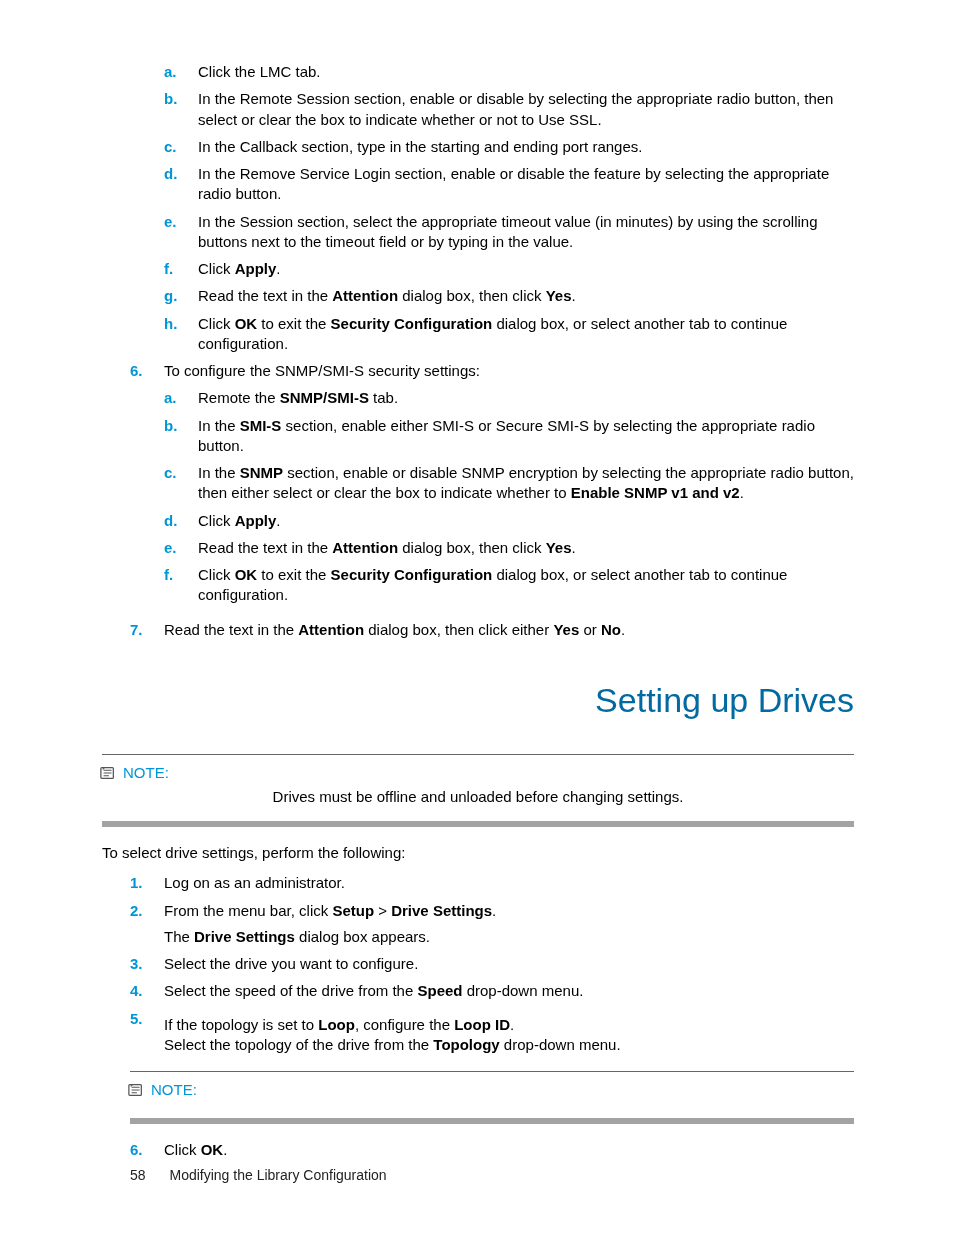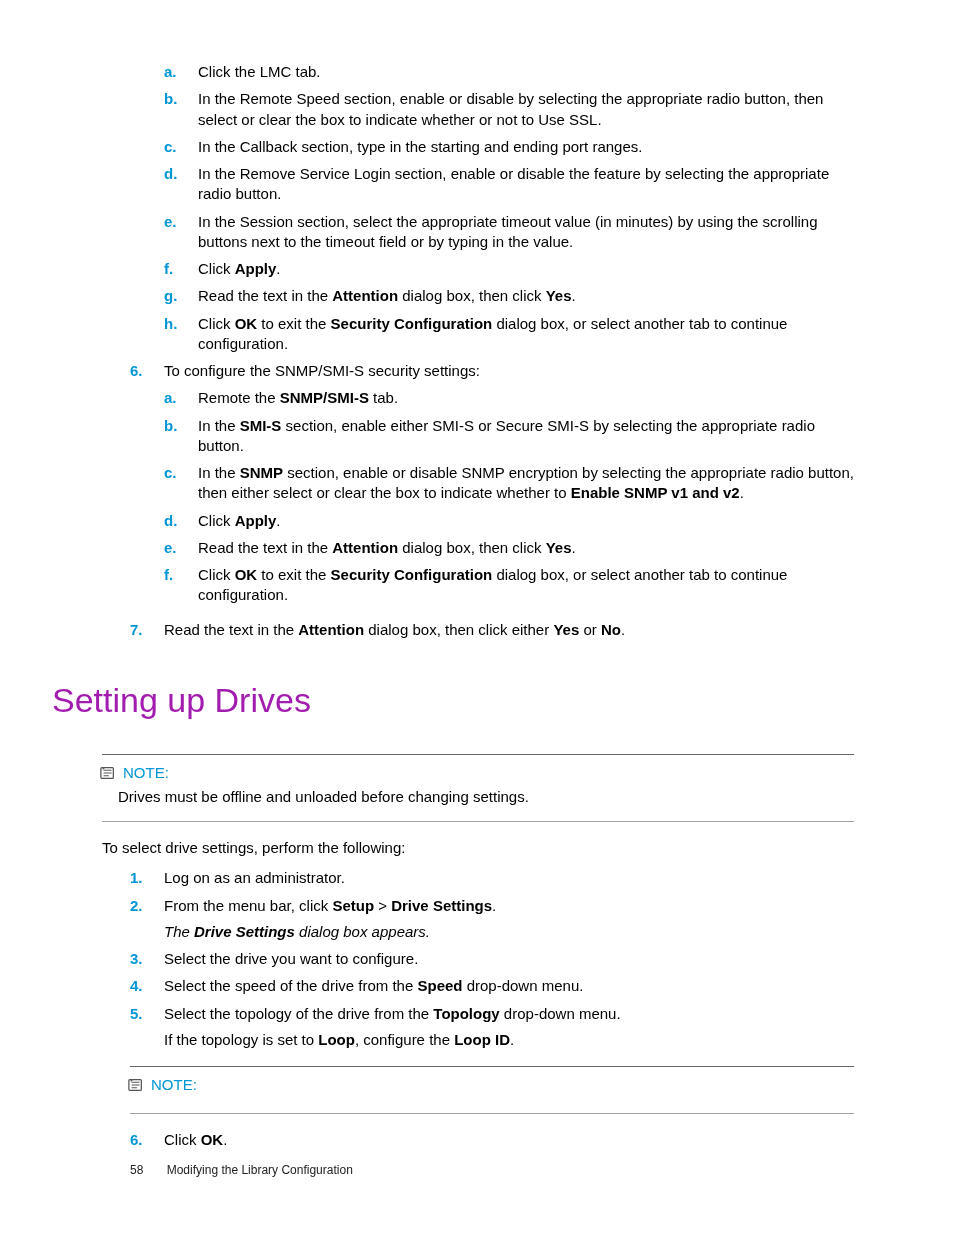--- a/index.html
+++ b/index.html
@@ -102,7 +102,7 @@
   </li>
   <li>
     <span class="marker">b.</span>
-    <span class="content">In the Remote Speed section, enable or disable by selecting the appropriate radio button, then select or clear the box to indicate whether or not to Use SSL.</span>
+    <span class="content">In the Remote Session section, enable or disable by selecting the appropriate radio button, then select or clear the box to indicate whether or not to Use SSL.</span>
   </li>
   <li>
     <span class="marker">c.</span>

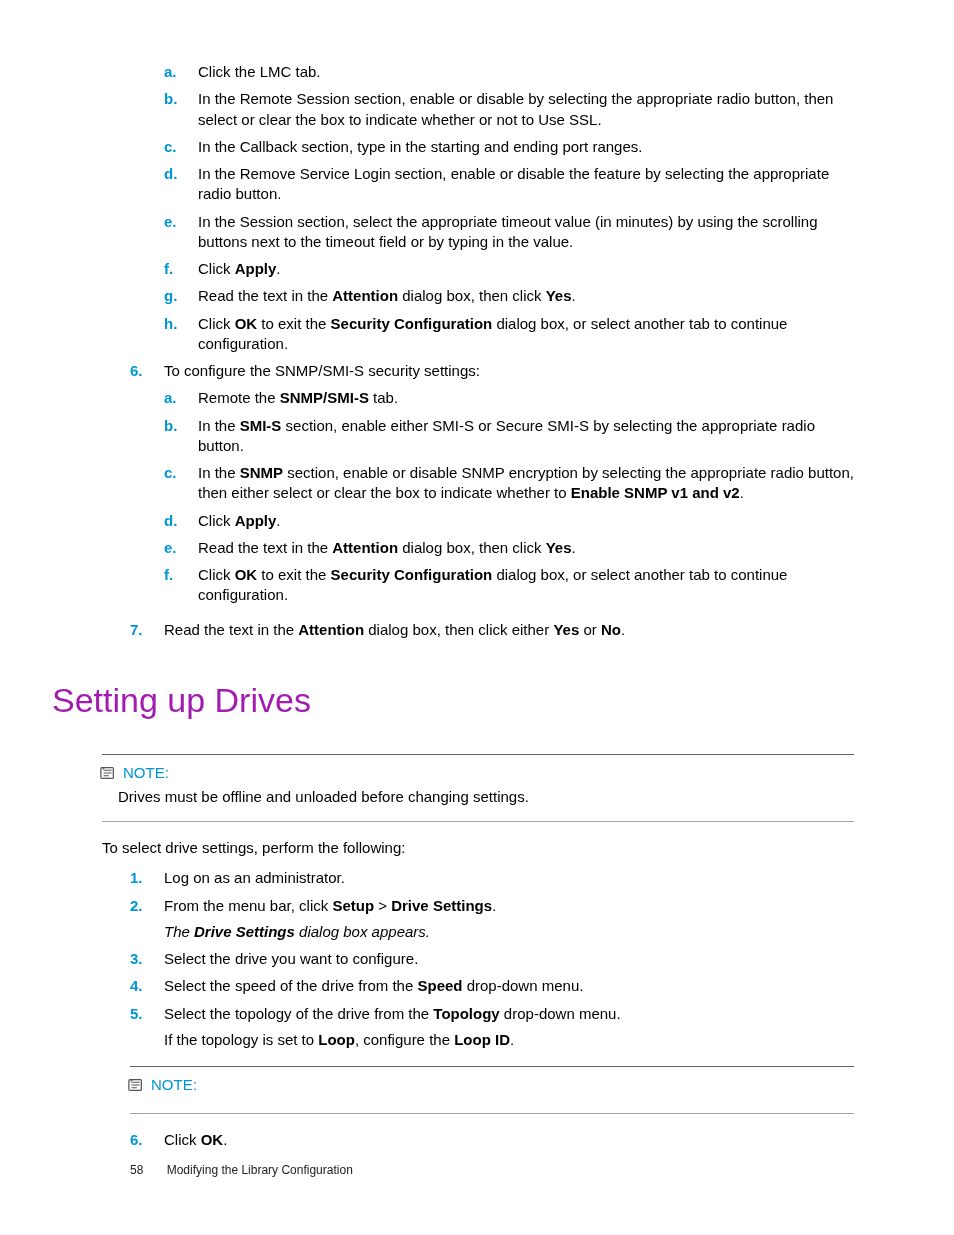--- a/index.html
+++ b/index.html
@@ -50,9 +50,10 @@
   h1 {
     font-family: Arial, Helvetica, sans-serif;
     font-weight: normal;
-    color: #a21caf;
+    color: #0369a1;
     font-size: 34px;
     margin: 38px 0 30px -78px;
+    text-align: right;
   }
   .notebox {
     margin: 16px 0 16px 0;

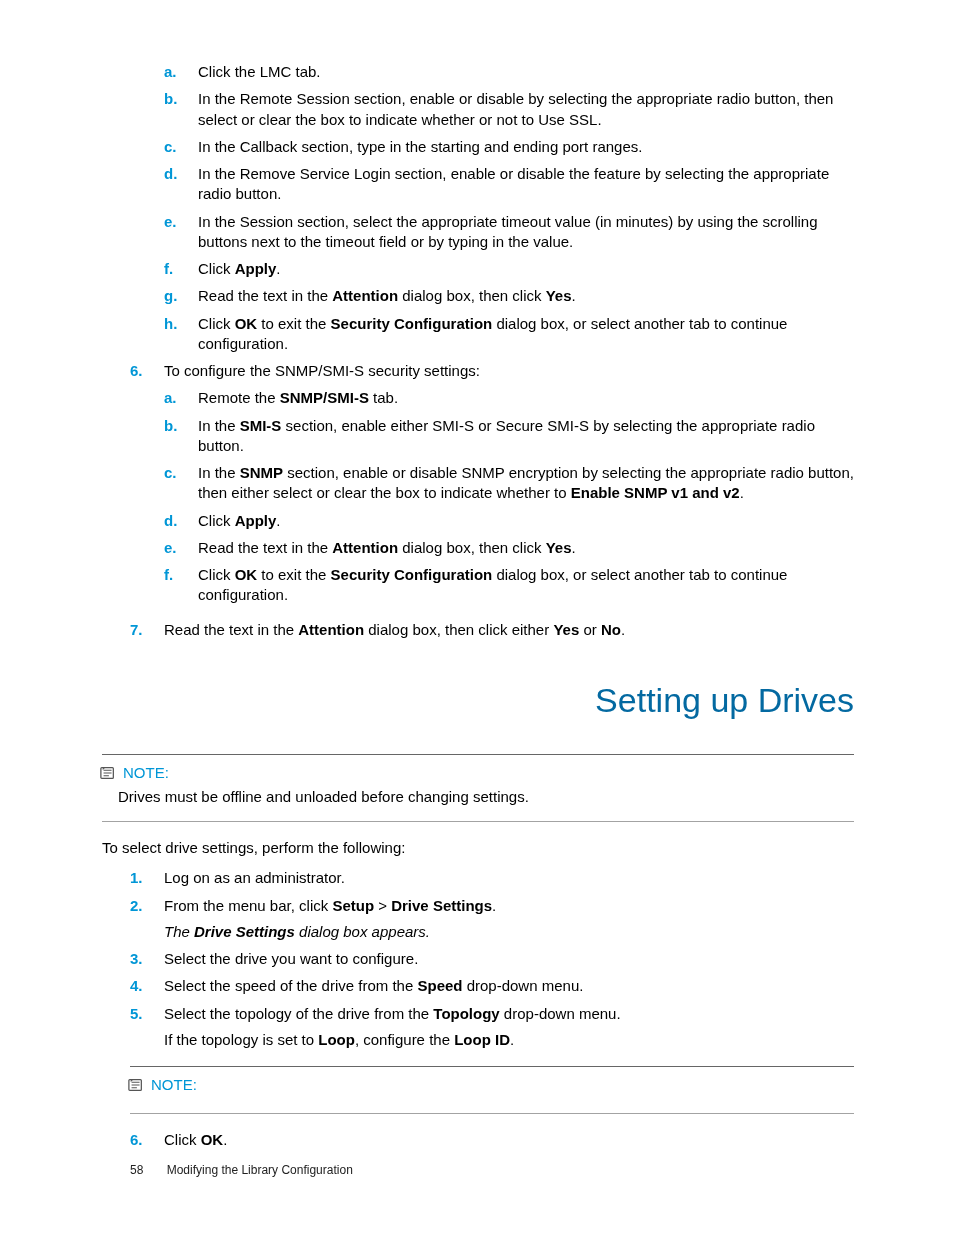--- a/index.html
+++ b/index.html
@@ -58,7 +58,7 @@
   .notebox {
     margin: 16px 0 16px 0;
     border-top: 1px solid #666;
-    border-bottom: 1px solid #a3a3a3;
+    border-bottom: 6px solid #a3a3a3;
     padding: 8px 0 14px 0;
     margin-left: -28px;
   }

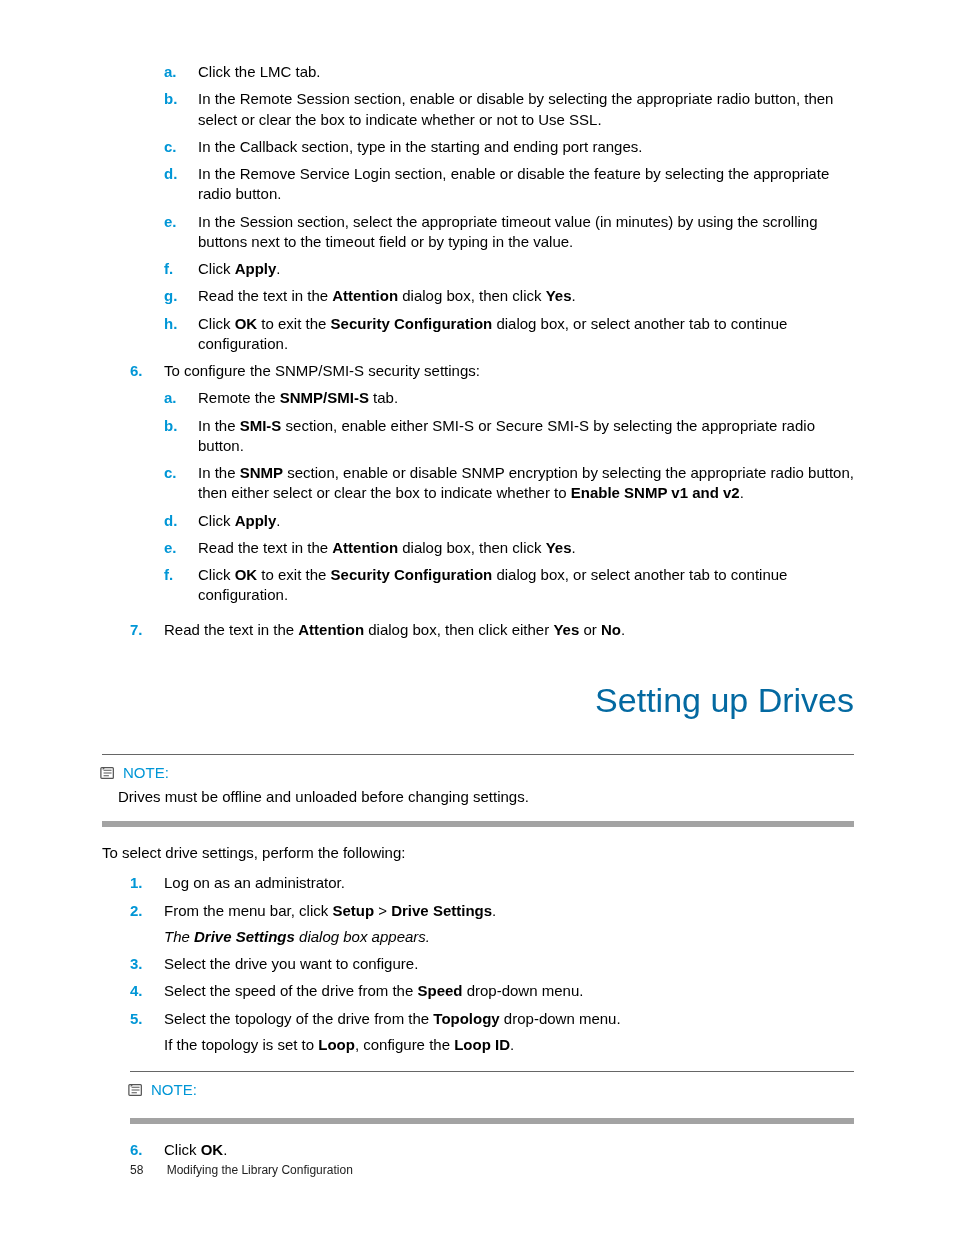--- a/index.html
+++ b/index.html
@@ -77,7 +77,8 @@
     display: inline-block;
   }
   .notebody {
-    margin-left: 16px;
+    margin-left: 0;
+    text-align: center;
   }
   .para {
     margin: 12px 0 10px 0;

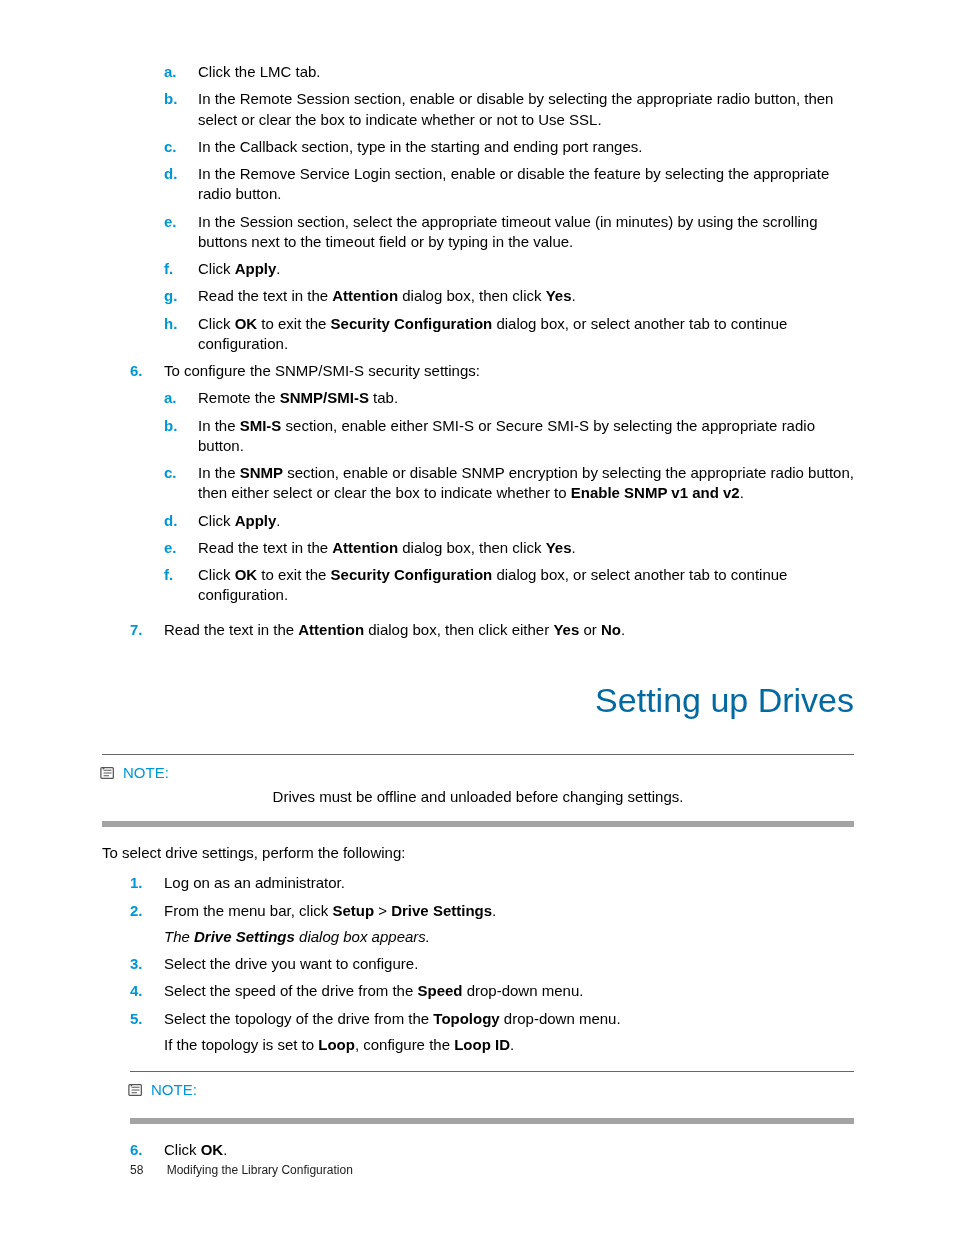--- a/index.html
+++ b/index.html
@@ -197,7 +197,7 @@
     <span class="marker">2.</span>
     <div class="content">
       <div><span>From the menu bar, click </span><b>Setup</b><span> &gt; </span><b>Drive Settings</b><span>.</span></div>
-      <div style="margin-top:6px;font-style:italic;"><span>The </span><b>Drive Settings</b><span> dialog box appears.</span></div>
+      <div style="margin-top:6px;"><span>The </span><b>Drive Settings</b><span> dialog box appears.</span></div>
     </div>
   </li>
   <li>

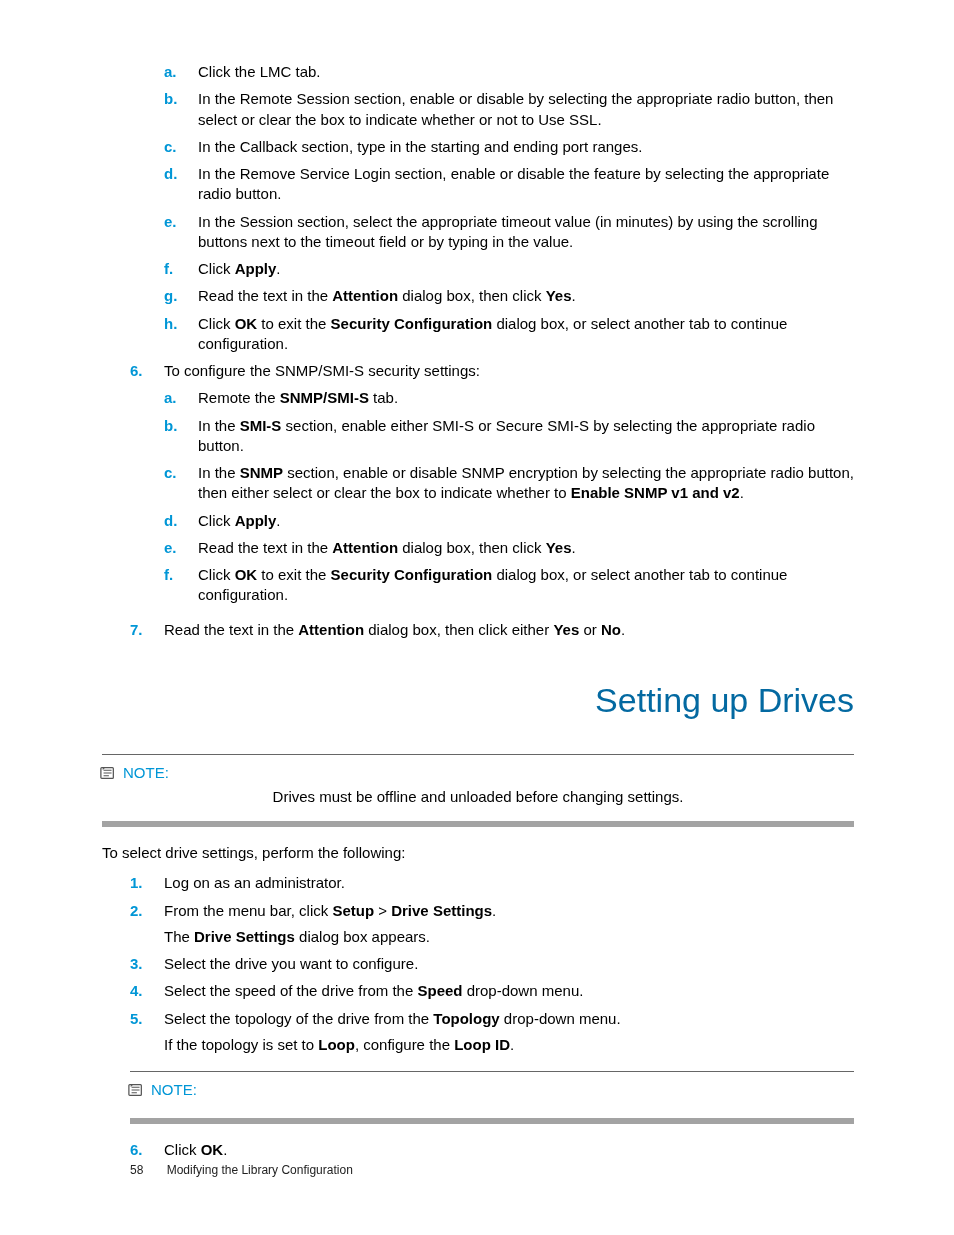--- a/index.html
+++ b/index.html
@@ -211,8 +211,8 @@
   <li>
     <span class="marker">5.</span>
     <div class="content">
+      <div style="margin-top:6px;"><span>If the topology is set to </span><b>Loop</b><span>, configure the </span><b>Loop ID</b><span>.</span></div>
       <div><span>Select the topology of the drive from the </span><b>Topology</b><span> drop-down menu.</span></div>
-      <div style="margin-top:6px;"><span>If the topology is set to </span><b>Loop</b><span>, configure the </span><b>Loop ID</b><span>.</span></div>
     </div>
   </li>
 </ol>

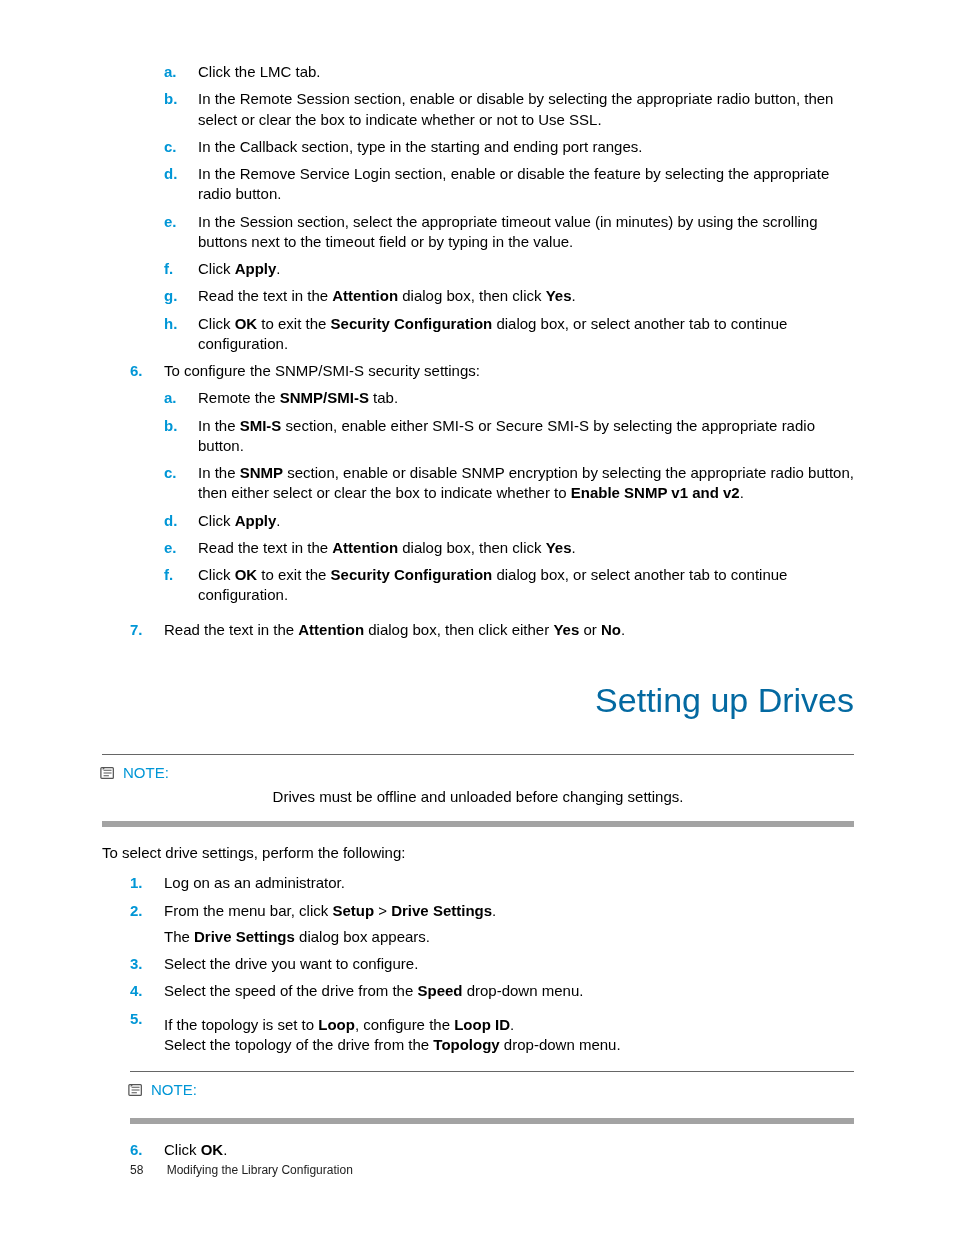--- a/index.html
+++ b/index.html
@@ -85,9 +85,9 @@
   }
   .footer {
     position: absolute;
-    bottom: 57px;
+    bottom: 50px;
     left: 130px;
-    font-size: 12px;
+    font-size: 14px;
     color: #222;
   }
   .footer .pagenum {

